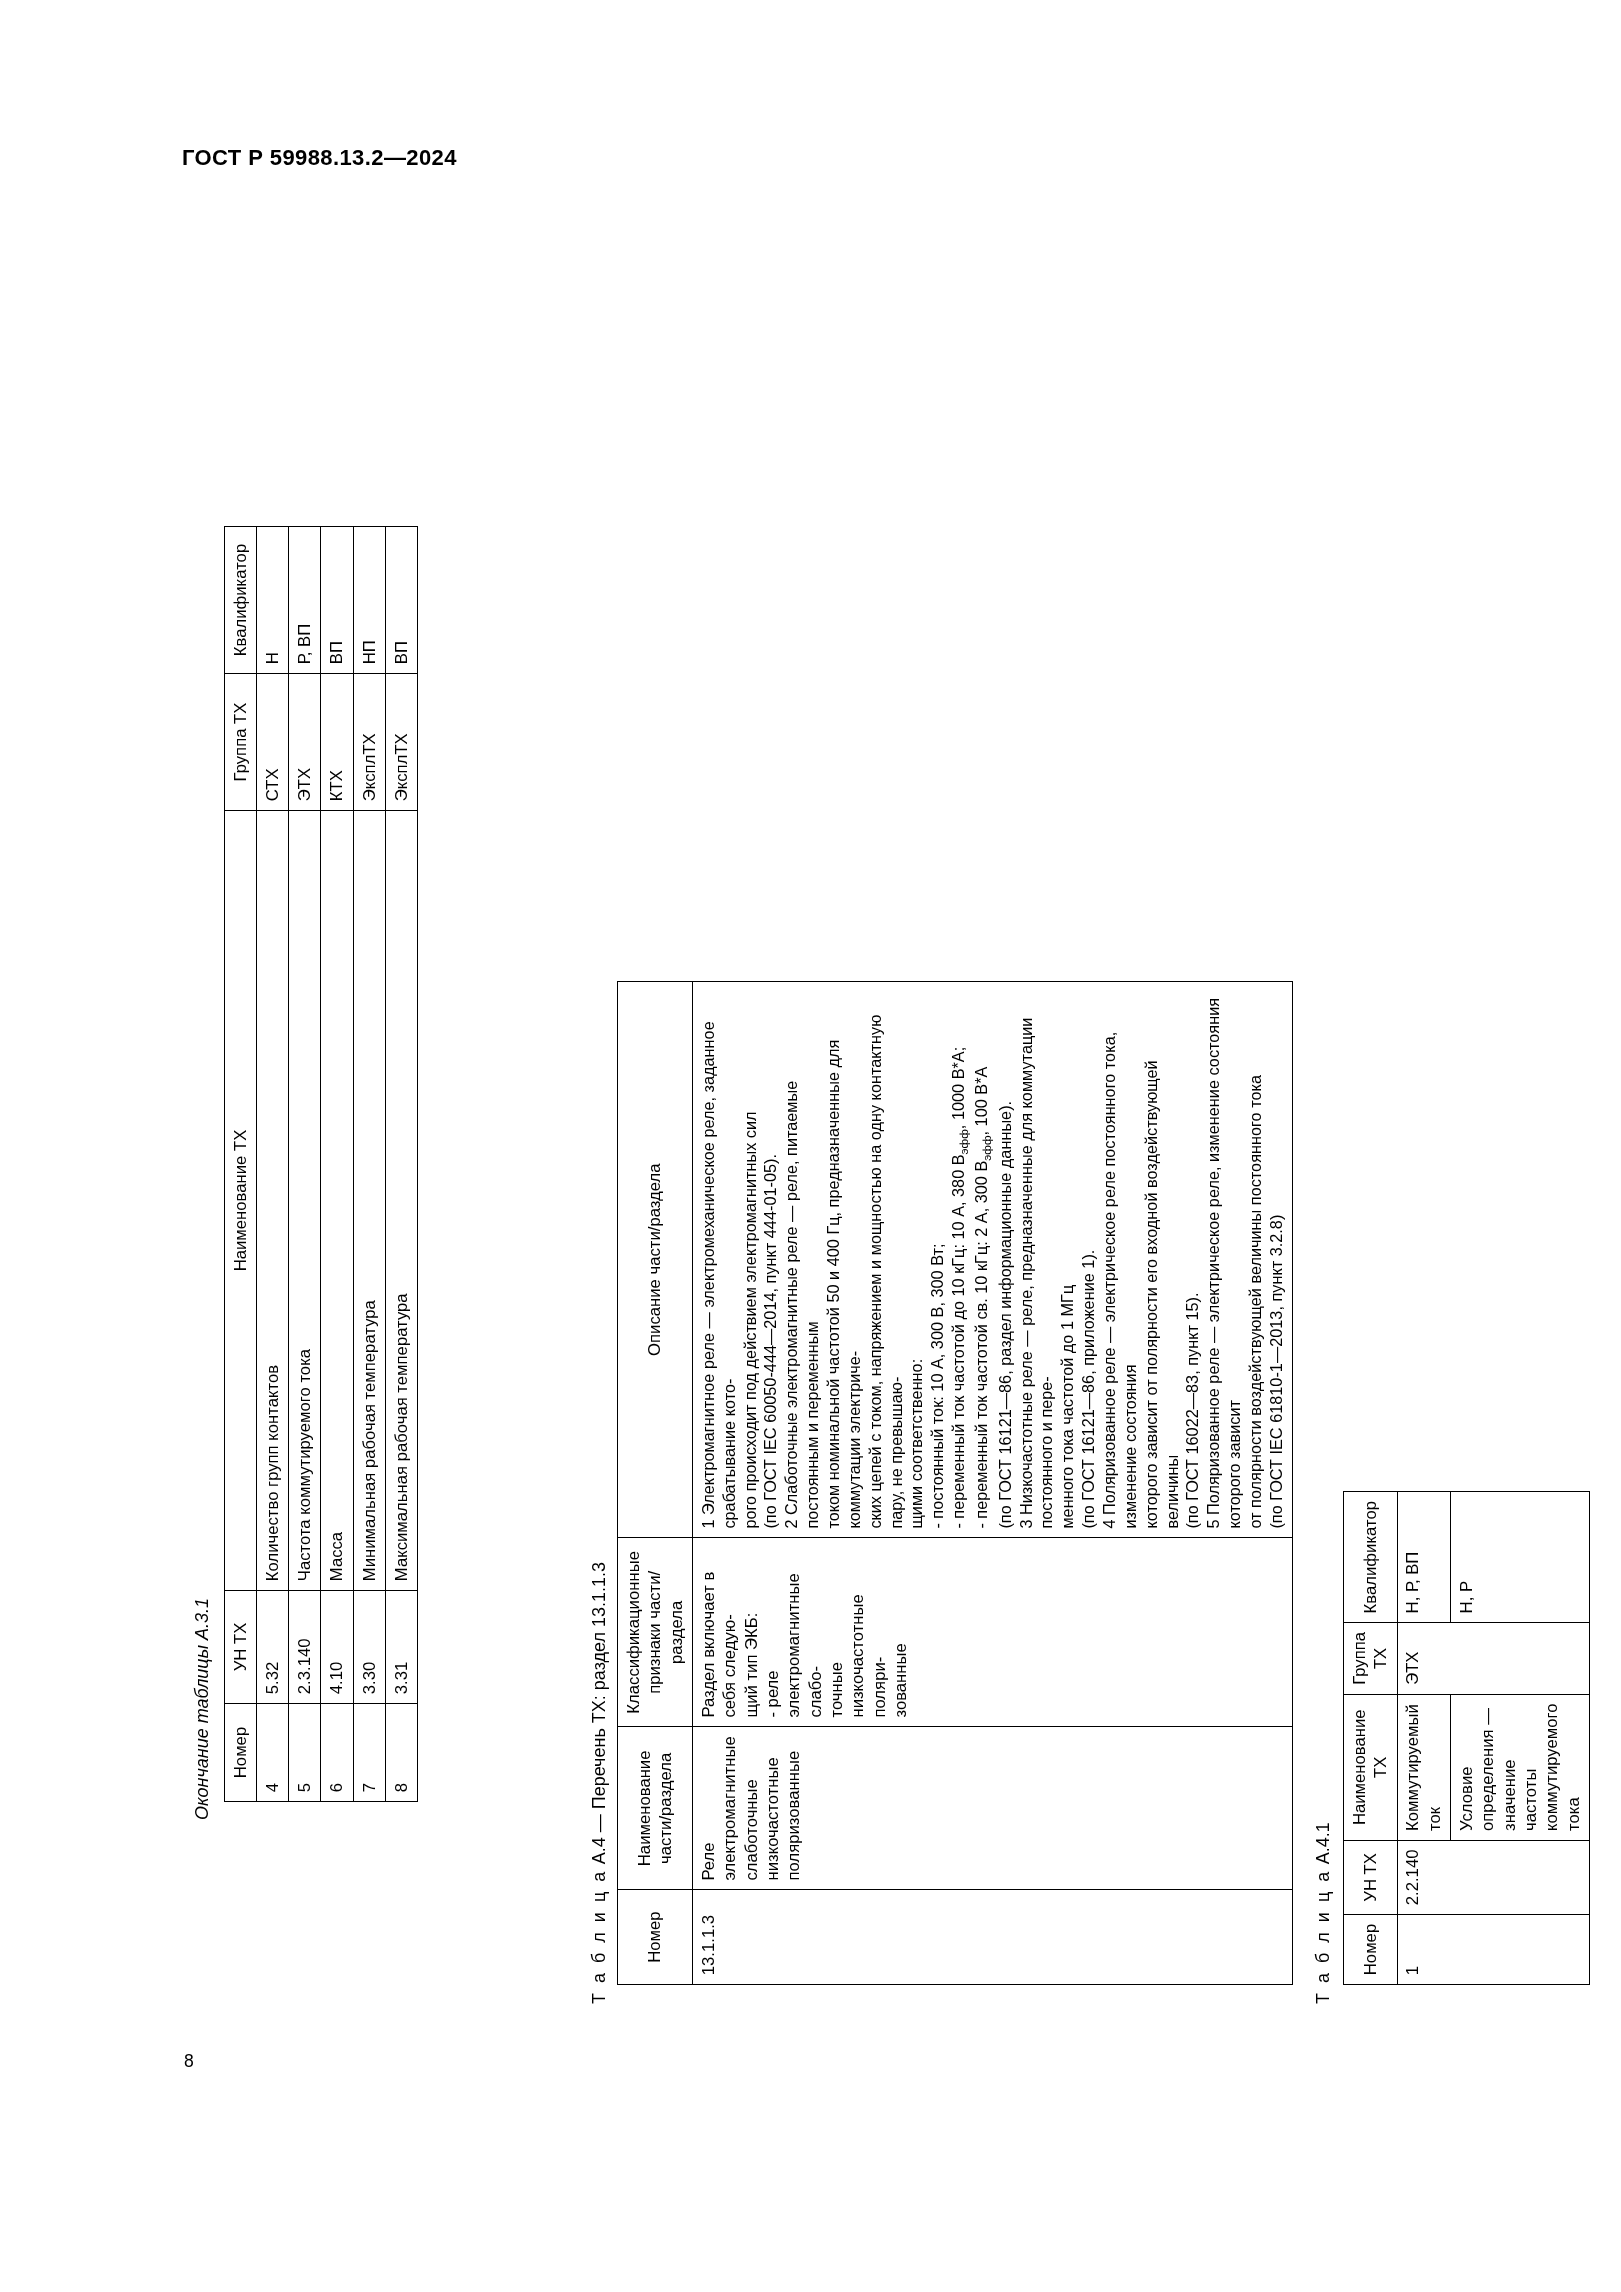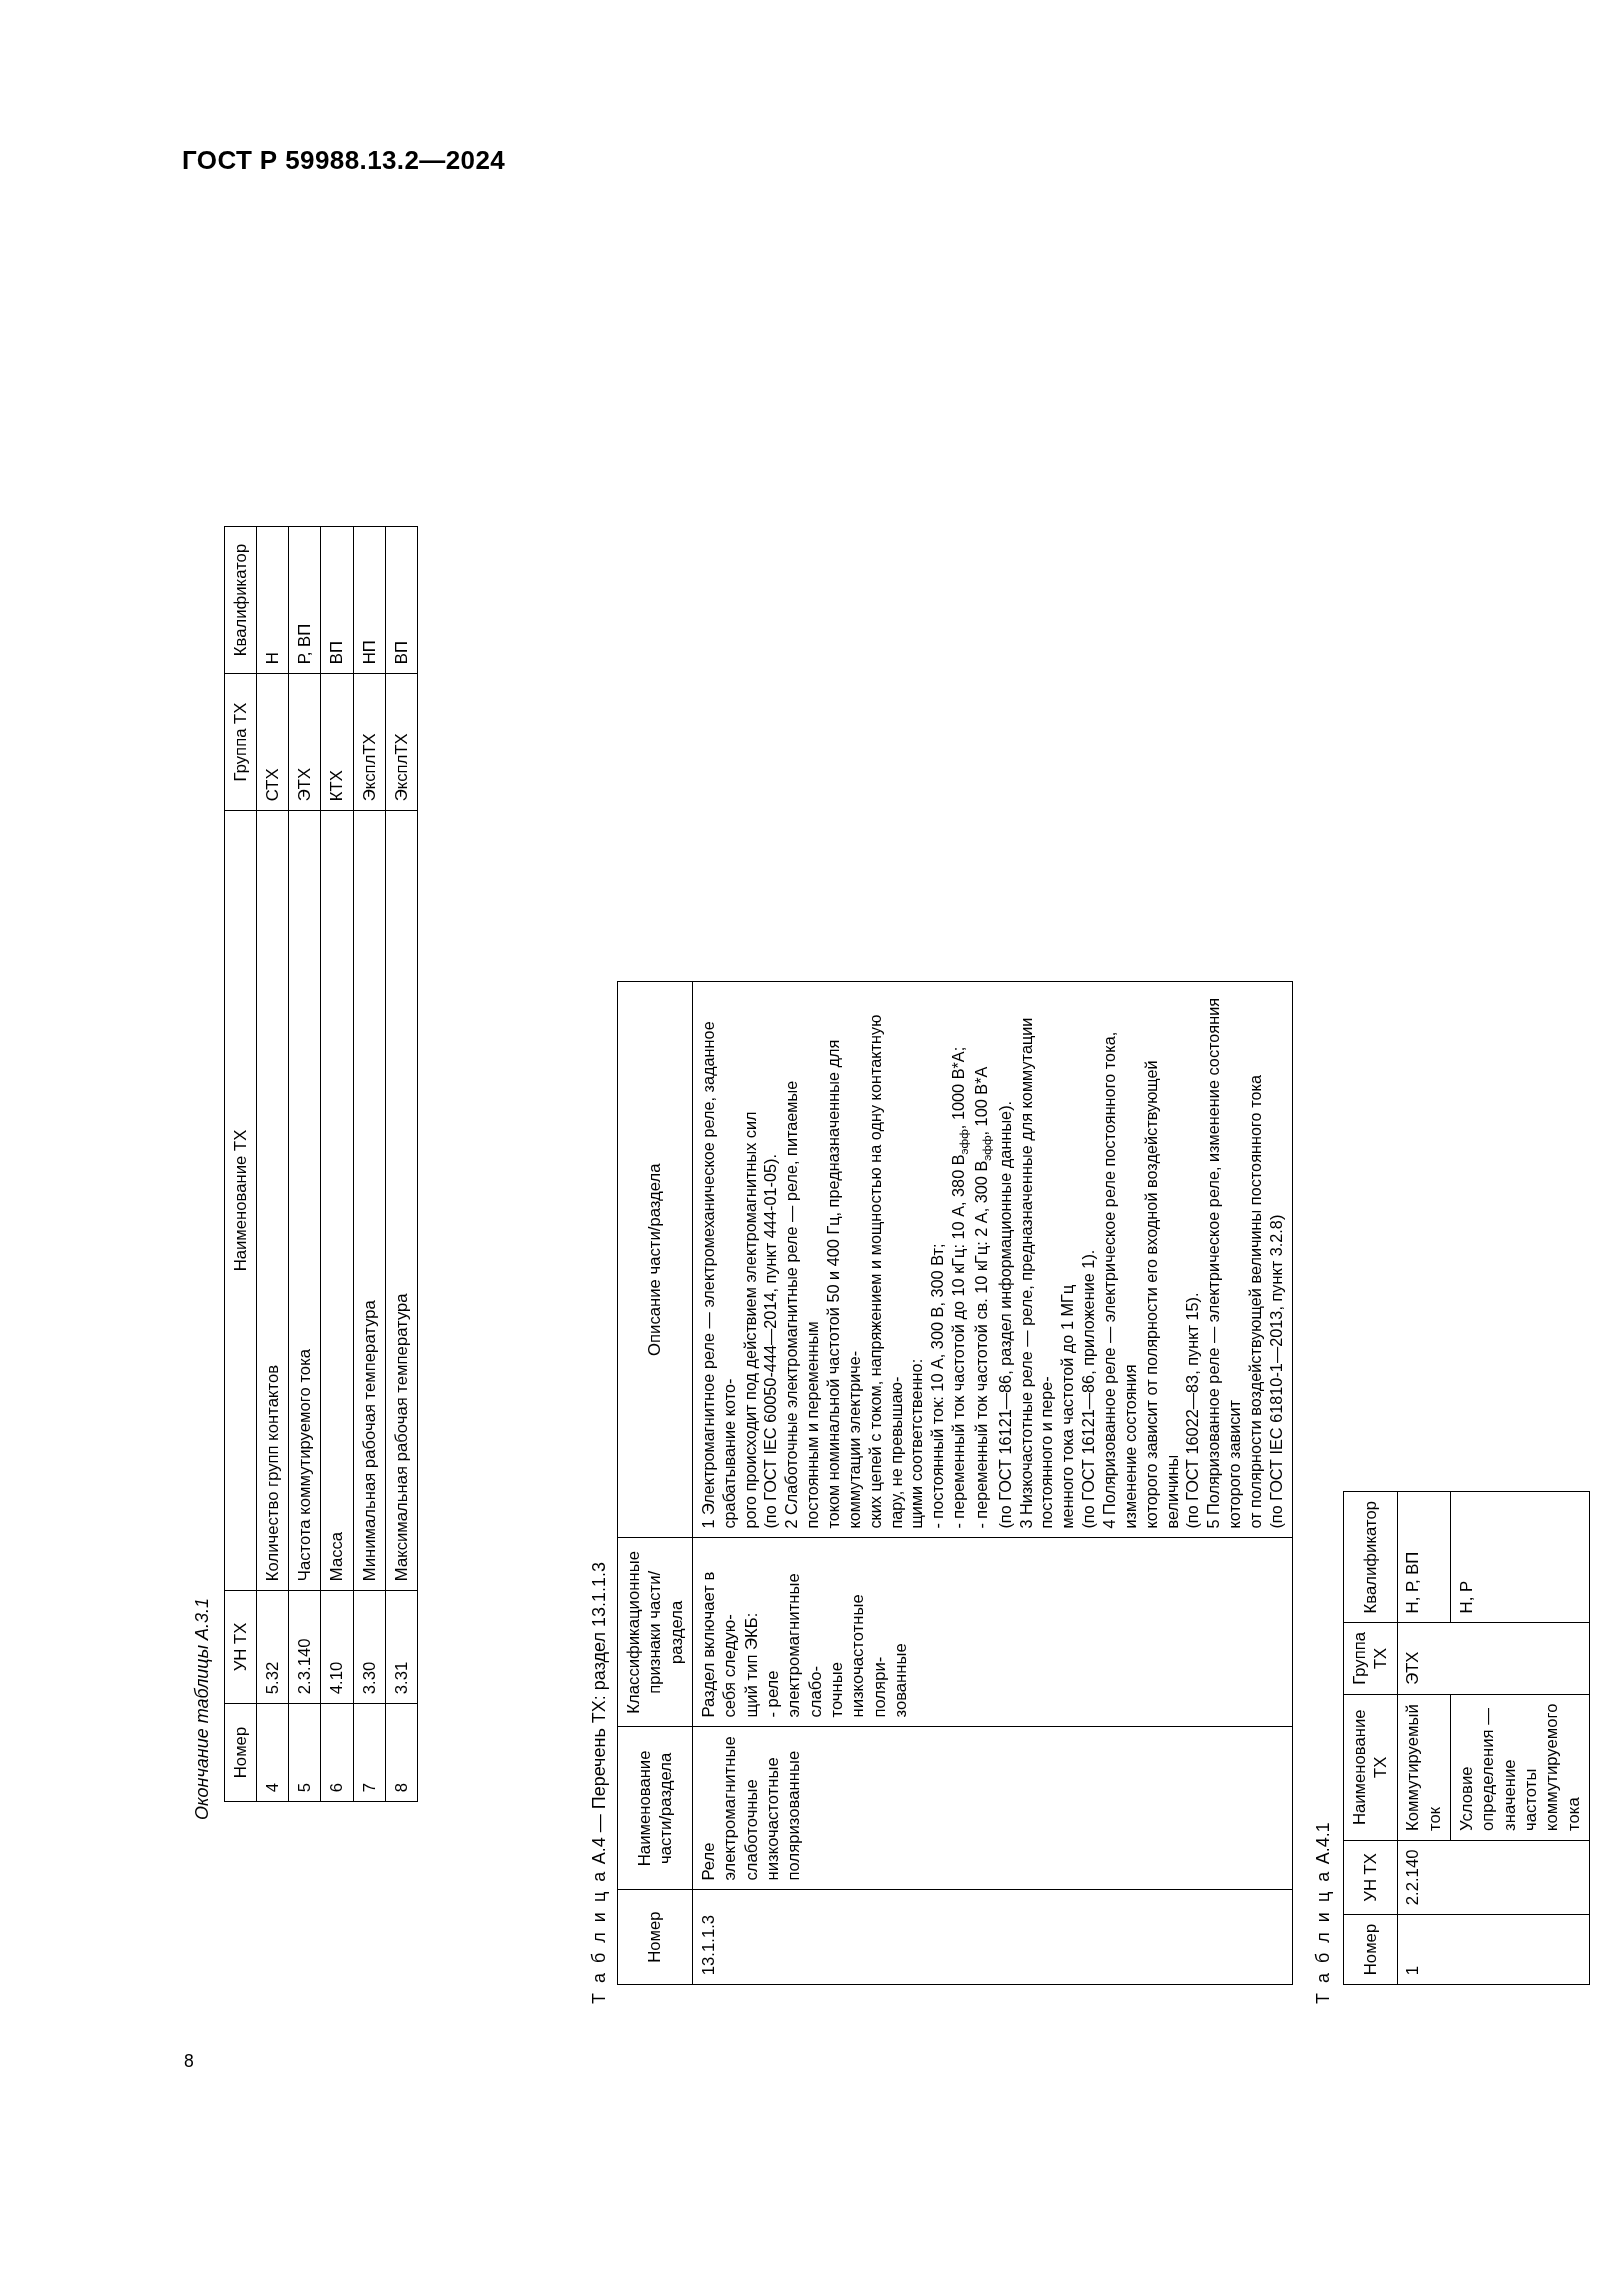--- a/index.html
+++ b/index.html
@@ -25,7 +25,7 @@
     position: absolute;
     left: 182px;
     top: 145px;
-    font-size: 26px;
+    font-size: 22px;
     font-weight: bold;
     letter-spacing: 0.4px;
   }

